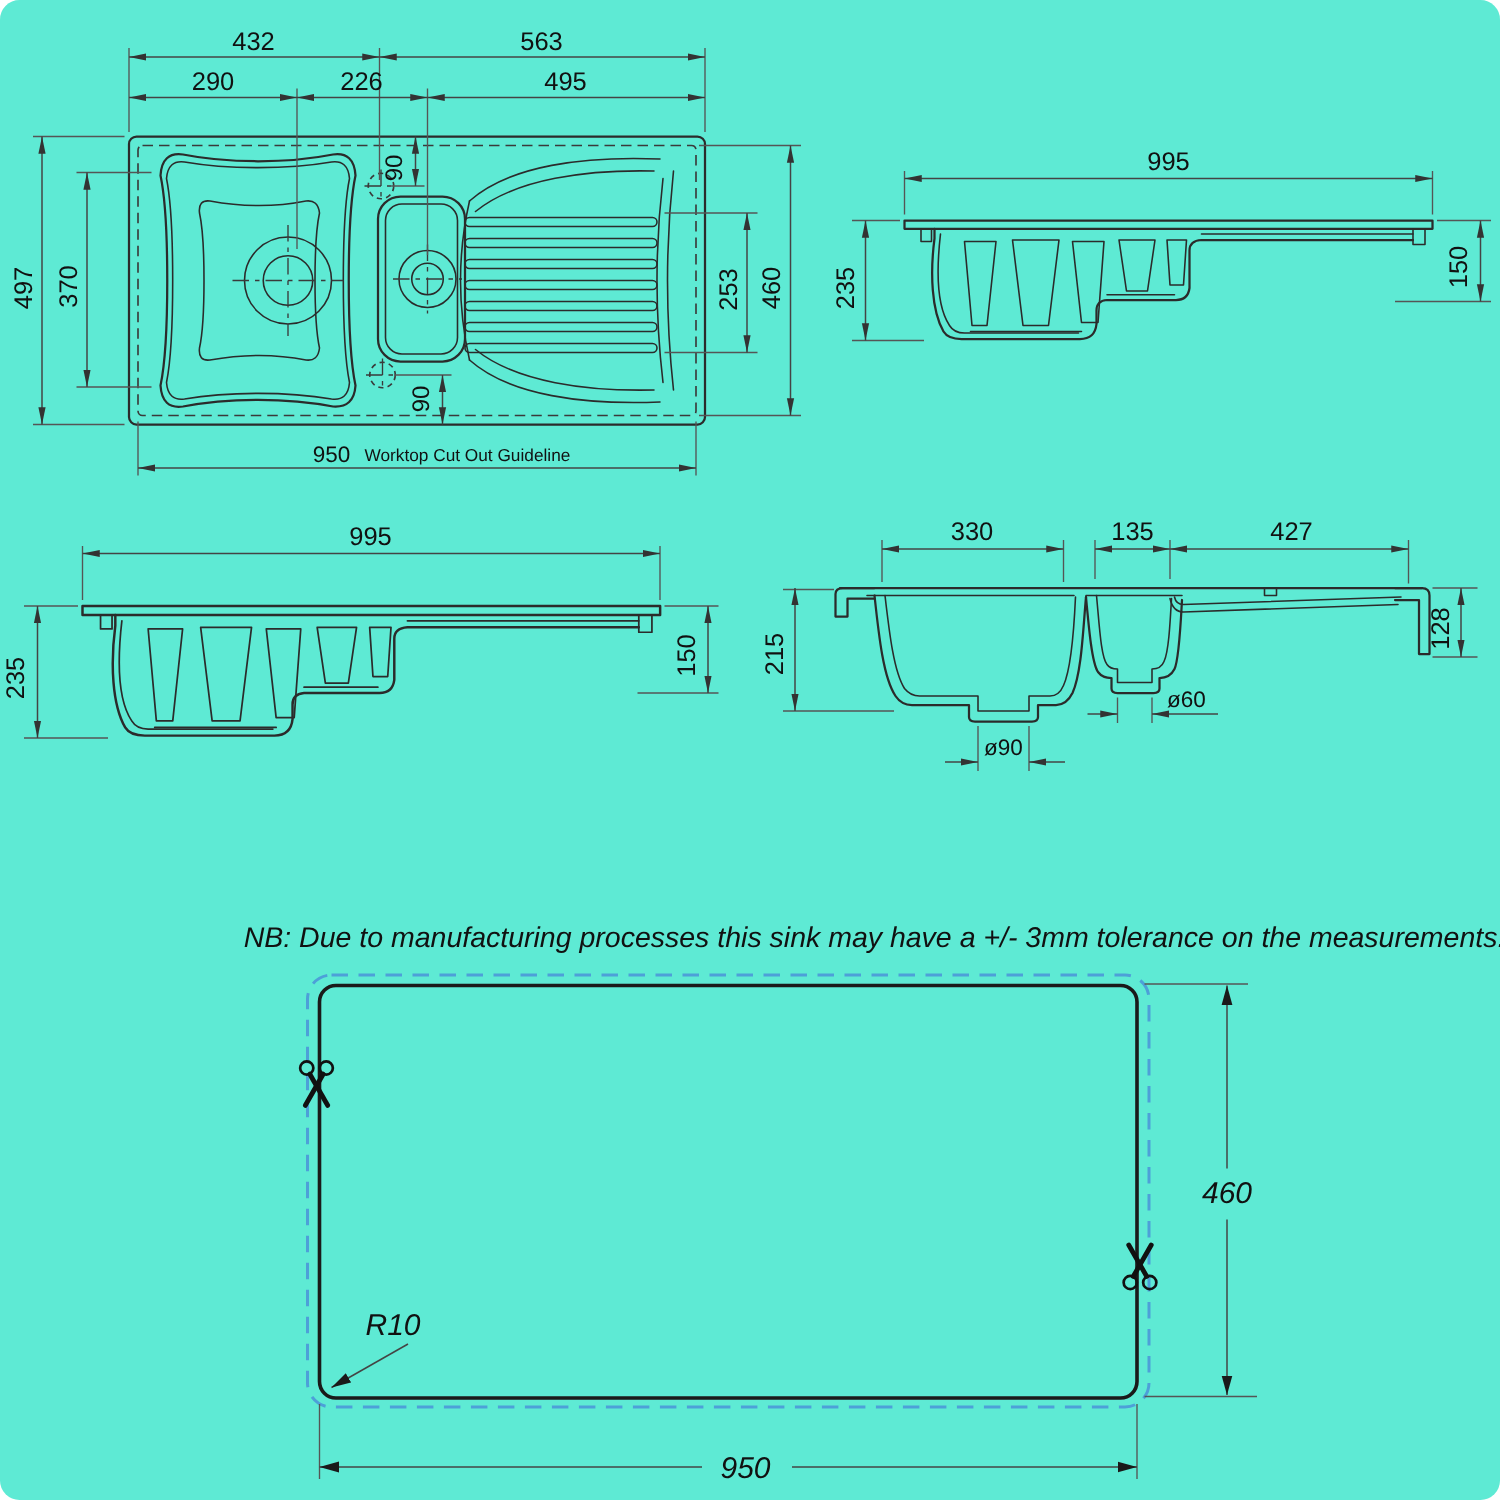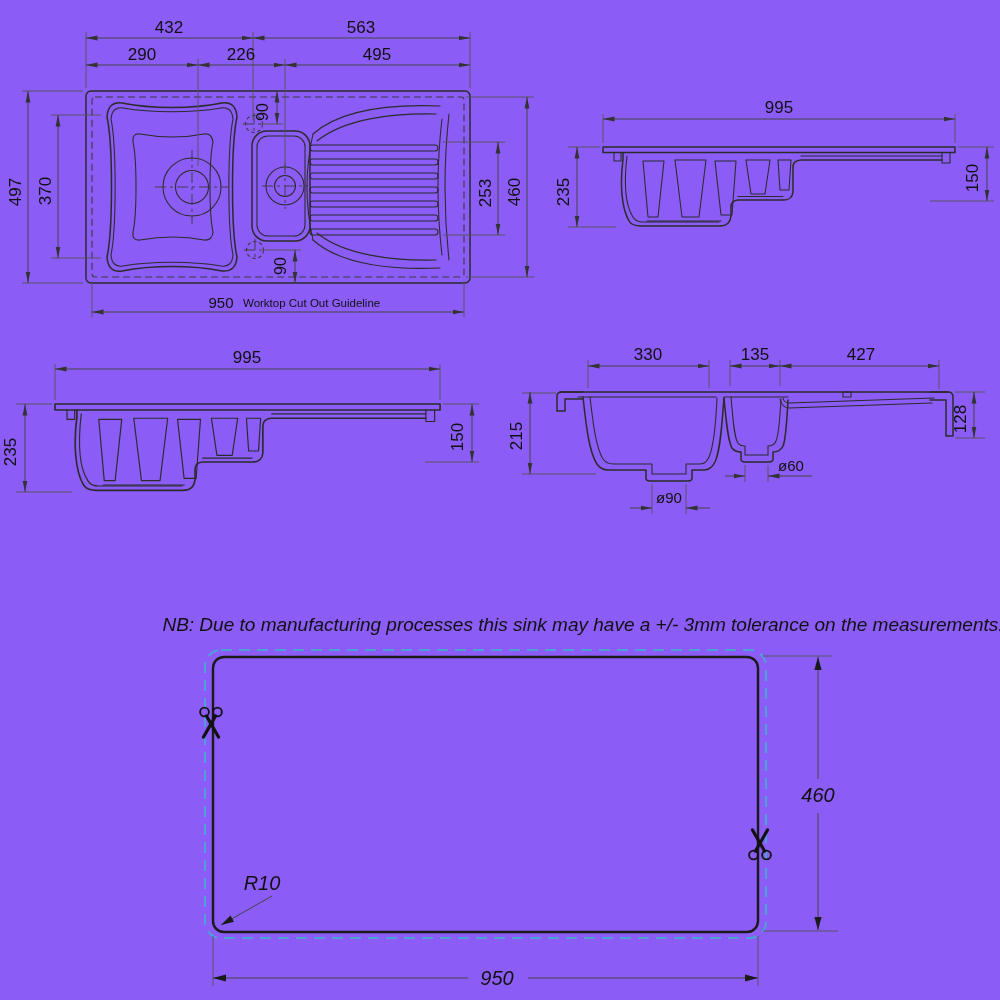--- a/index.html
+++ b/index.html
@@ -3,8 +3,8 @@
 <meta charset="utf-8">
 <style>
   html,body{margin:0;padding:0;background:#ffffff;}
-  .sheet{position:relative;width:1000px;height:1000px;background:#8b5cf6;overflow:hidden;
-         font-family:"Liberation Sans", sans-serif;}
+  .sheet{position:relative;width:1000px;height:1000px;background:#5eead4;overflow:hidden;
+         font-family:"Liberation Sans", sans-serif;border-radius:13px;}
   svg{display:block;}
   
   .ol{stroke:#2b2b2b;stroke-width:1.5;fill:none;stroke-linejoin:round;stroke-linecap:round;}

